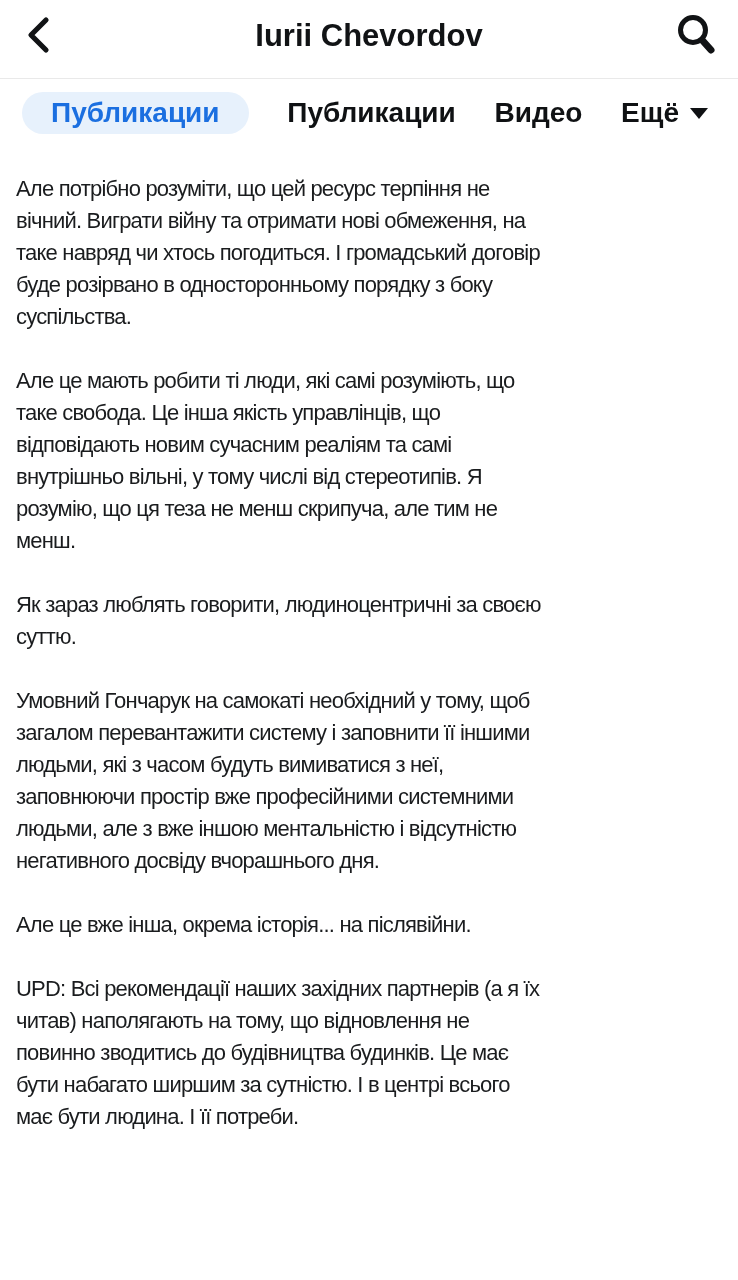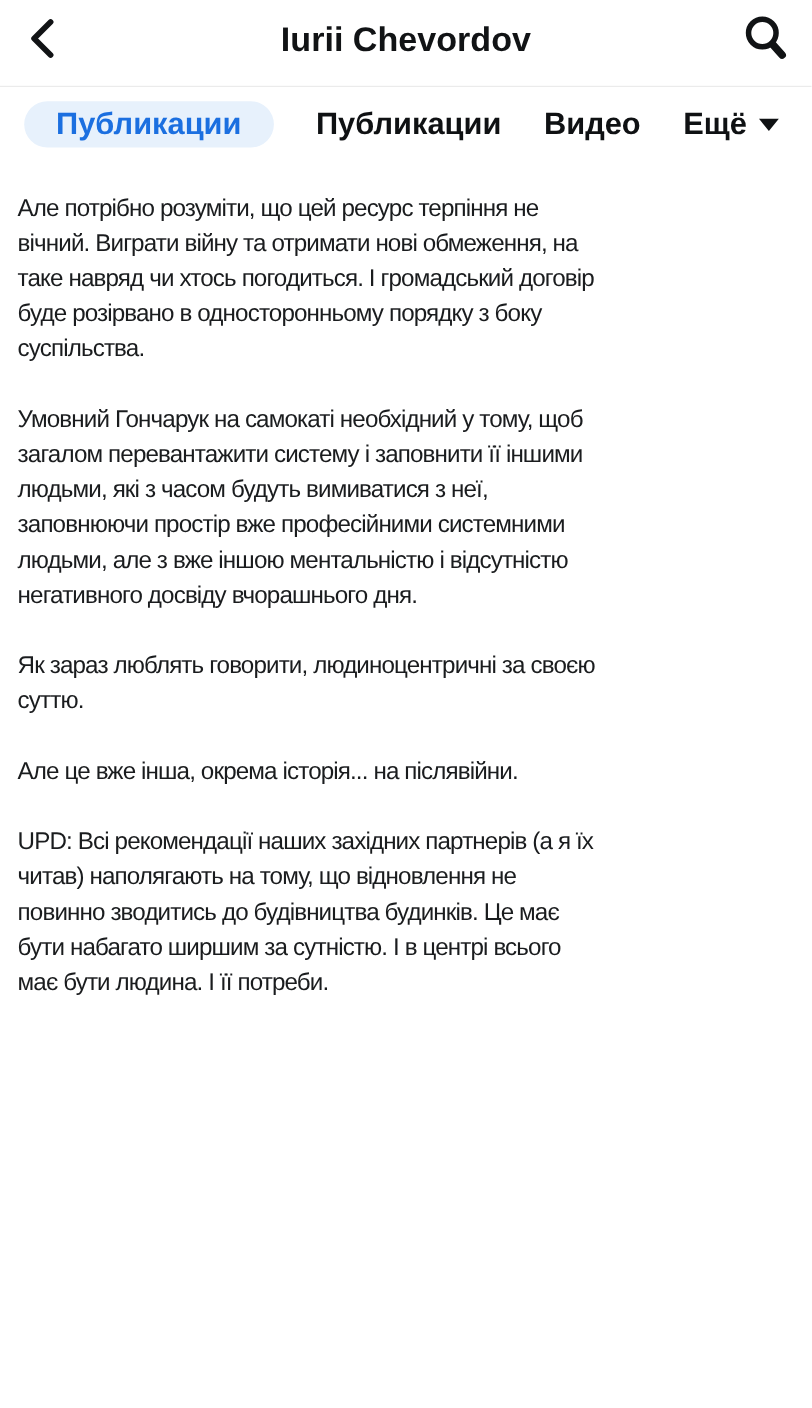--- a/index.html
+++ b/index.html
@@ -155,6 +155,12 @@
 таке навряд чи хтось погодиться. І громадський договір
 буде розірвано в односторонньому порядку з боку
 суспільства.</p>
+    <p class="para">Але це мають робити ті люди, які самі розуміють, що
+таке свобода. Це інша якість управлінців, що
+відповідають новим сучасним реаліям та самі
+внутрішньо вільні, у тому числі від стереотипів. Я
+розумію, що ця теза не менш скрипуча, але тим не
+менш.</p>
     <p class="para">Умовний Гончарук на самокаті необхідний у тому, щоб
 загалом перевантажити систему і заповнити її іншими
 людьми, які з часом будуть вимиватися з неї,

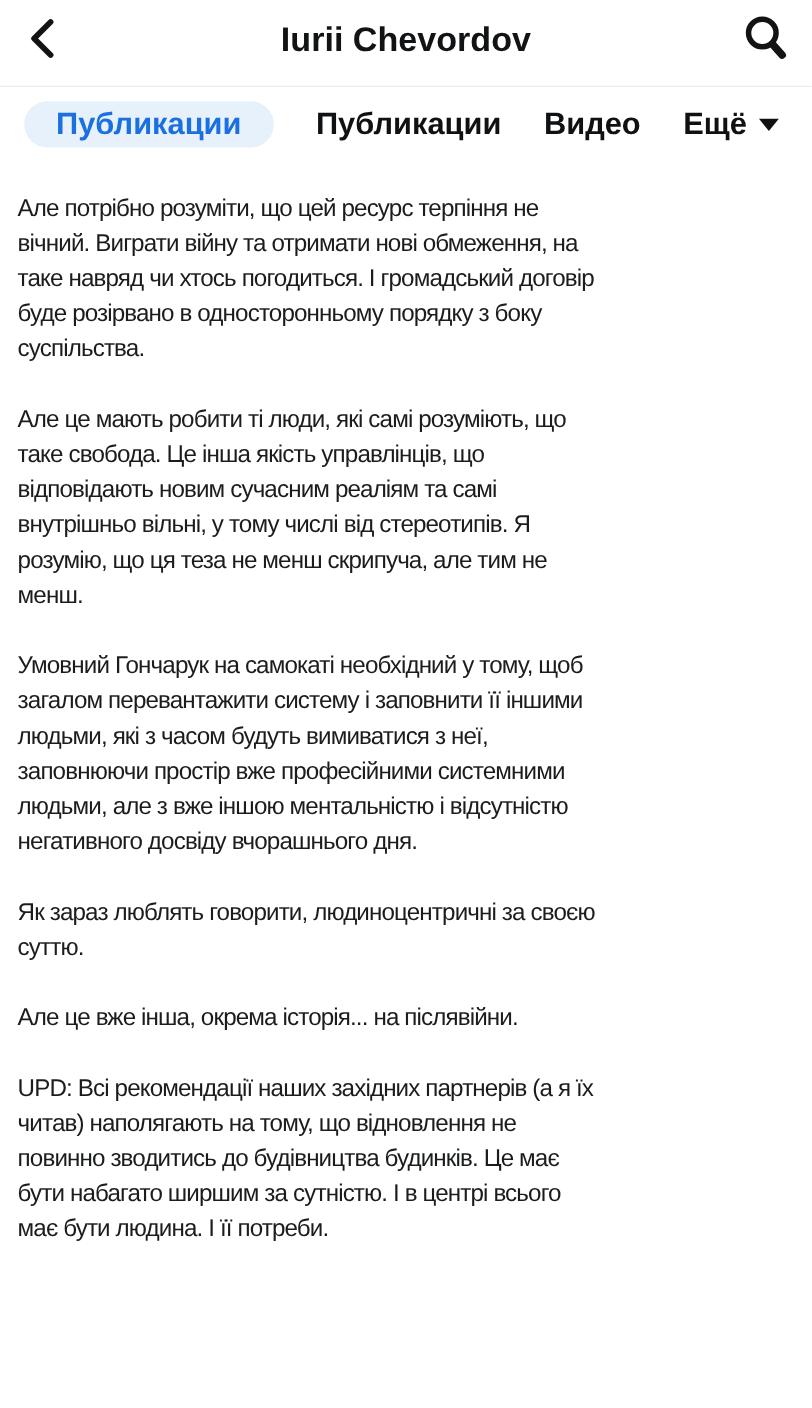--- a/index.html
+++ b/index.html
@@ -161,14 +161,14 @@
 внутрішньо вільні, у тому числі від стереотипів. Я
 розумію, що ця теза не менш скрипуча, але тим не
 менш.</p>
+    <p class="para">Як зараз люблять говорити, людиноцентричні за своєю
+суттю.</p>
     <p class="para">Умовний Гончарук на самокаті необхідний у тому, щоб
 загалом перевантажити систему і заповнити її іншими
 людьми, які з часом будуть вимиватися з неї,
 заповнюючи простір вже професійними системними
 людьми, але з вже іншою ментальністю і відсутністю
 негативного досвіду вчорашнього дня.</p>
-    <p class="para">Як зараз люблять говорити, людиноцентричні за своєю
-суттю.</p>
     <p class="para">Але це вже інша, окрема історія... на післявійни.</p>
     <p class="para">UPD: Всі рекомендації наших західних партнерів (а я їх
 читав) наполягають на тому, що відновлення не

